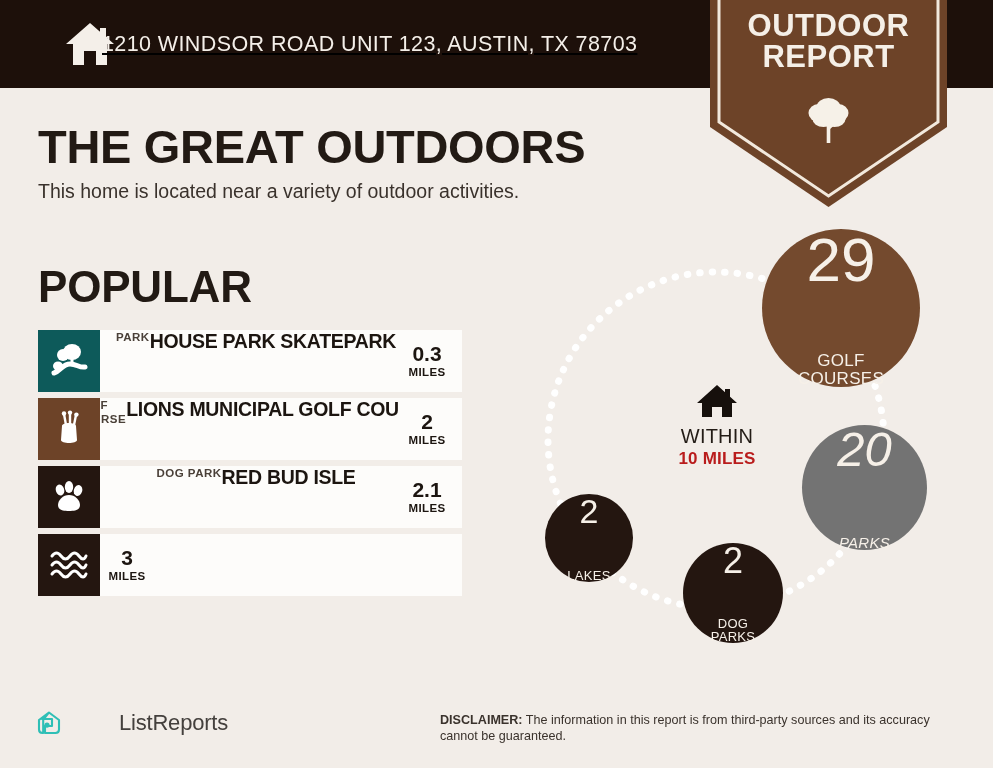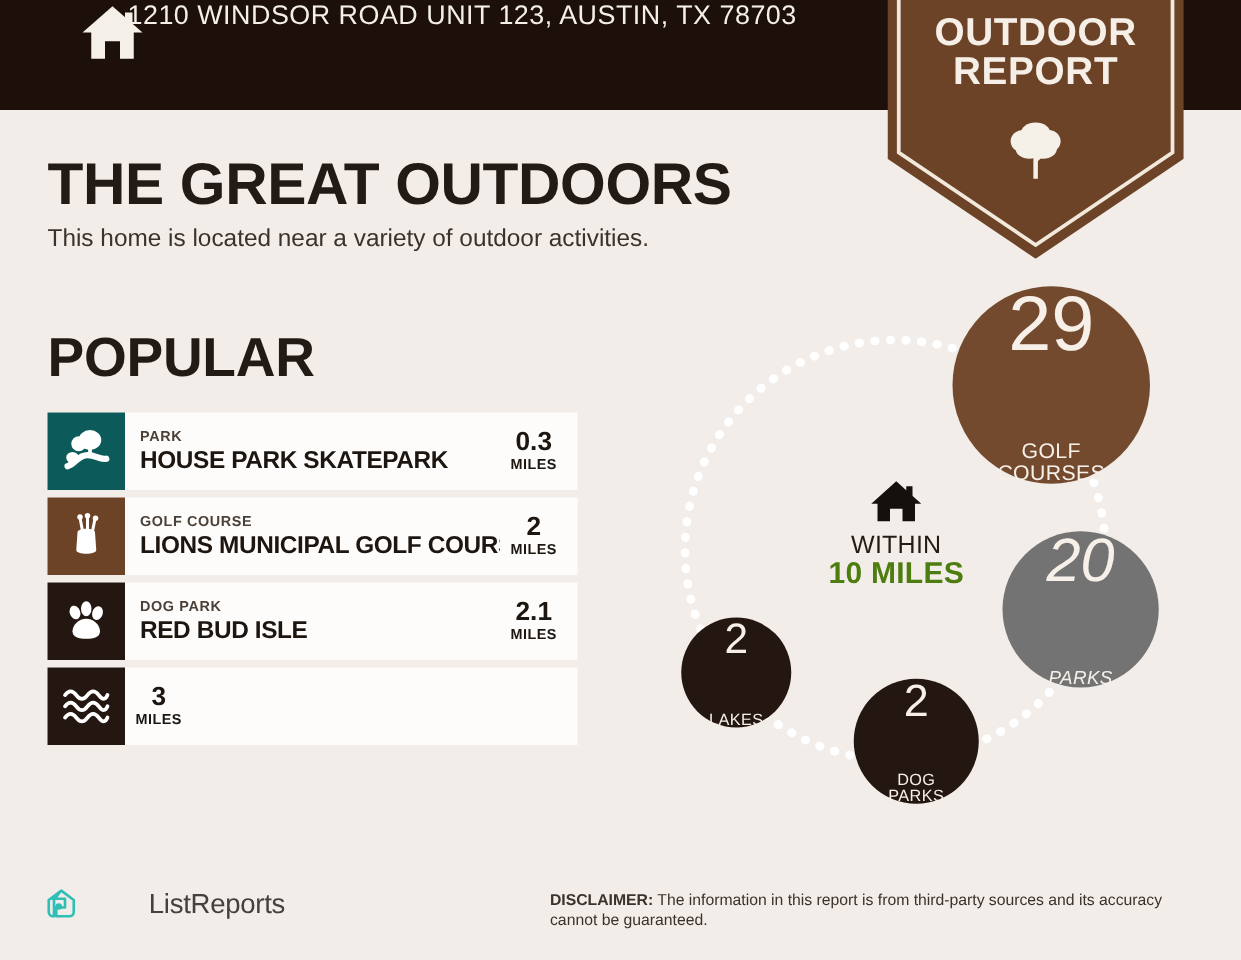--- a/index.html
+++ b/index.html
@@ -21,7 +21,7 @@
     position: absolute; top: 0; left: 0;
     width: 993px; height: 88px;
     background: #1d100a;
-    display: flex; align-items: flex-start;
+    display: flex; align-items: center; text-decoration: underline;
   }
   .header-house {
     margin-left: 32px;

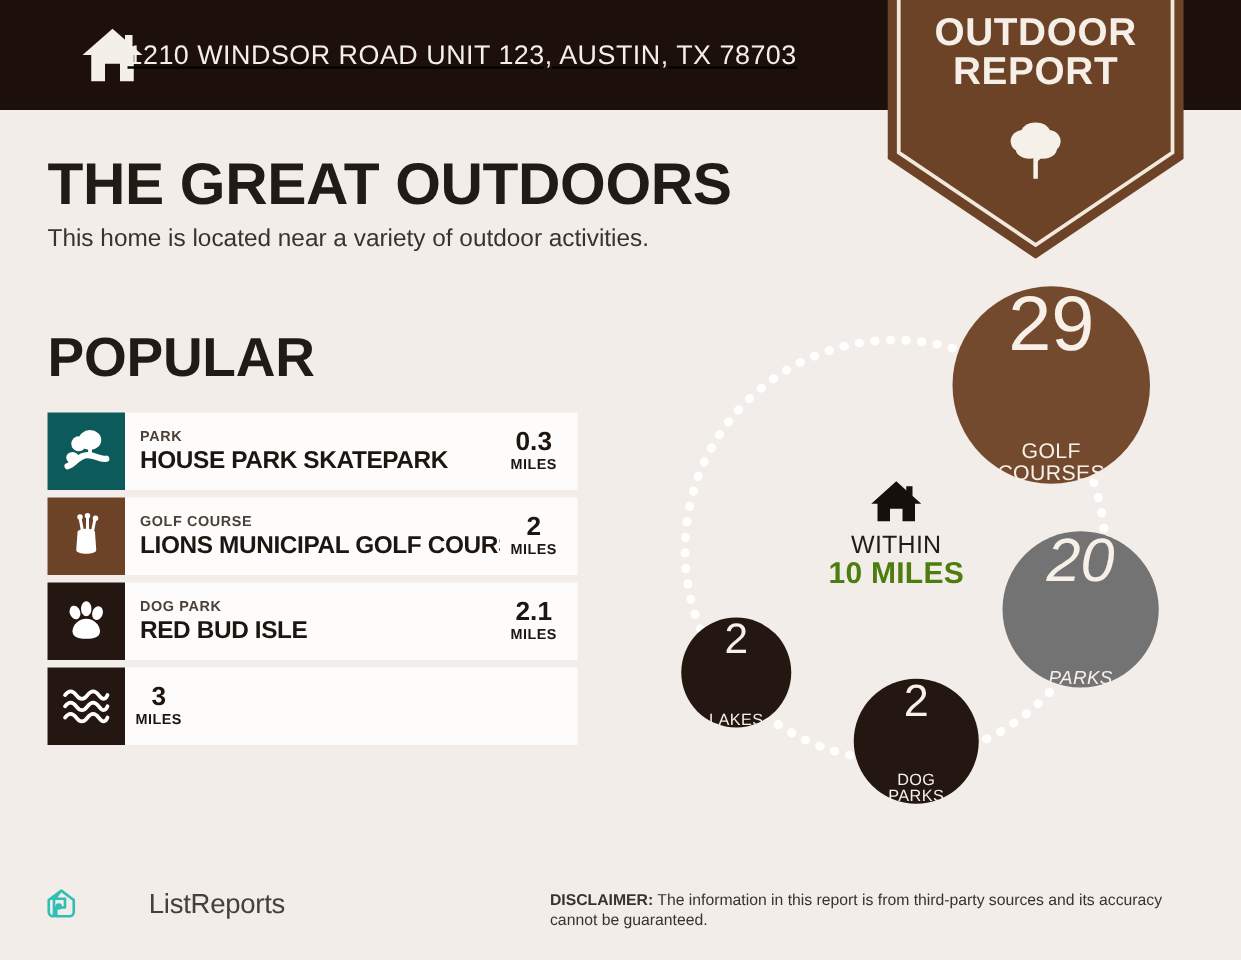--- a/index.html
+++ b/index.html
@@ -106,7 +106,7 @@
   .row-icon svg { display: block; }
   .row-text {
     flex: 1 1 auto;
-    display: flex; flex-direction: column;
+    display: flex; flex-direction: row;
     justify-content: center;
     padding-left: 12px;
     overflow: hidden;

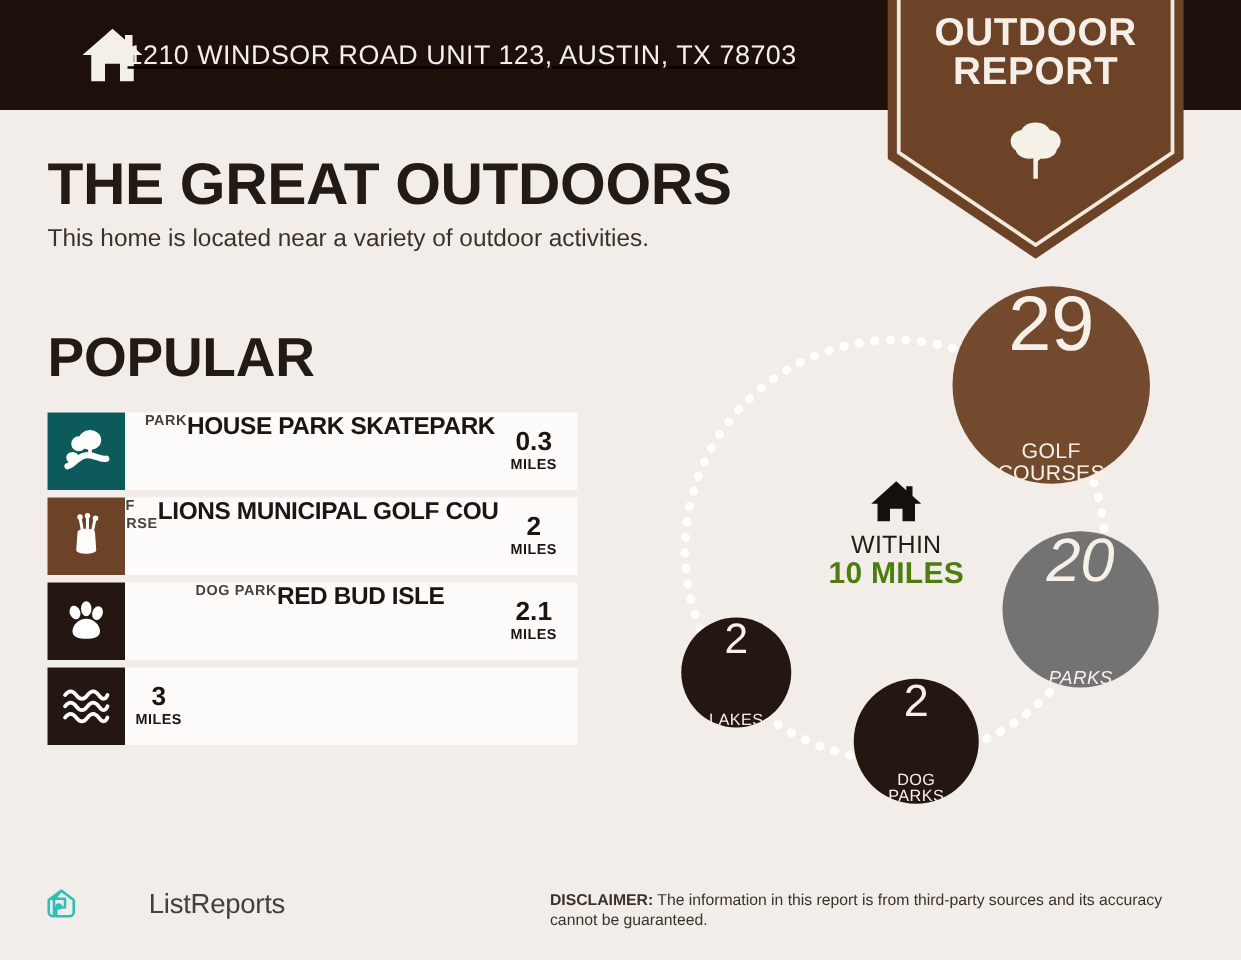--- a/index.html
+++ b/index.html
@@ -223,8 +223,8 @@
     letter-spacing: 0.2px;
   }
   .center-l2 {
-    font-size: 24px;
-    color: #4d7c0f;
+    font-size: 17px;
+    color: #b91c1c;
     font-weight: 700;
     line-height: 23px;
     letter-spacing: 0.2px;

